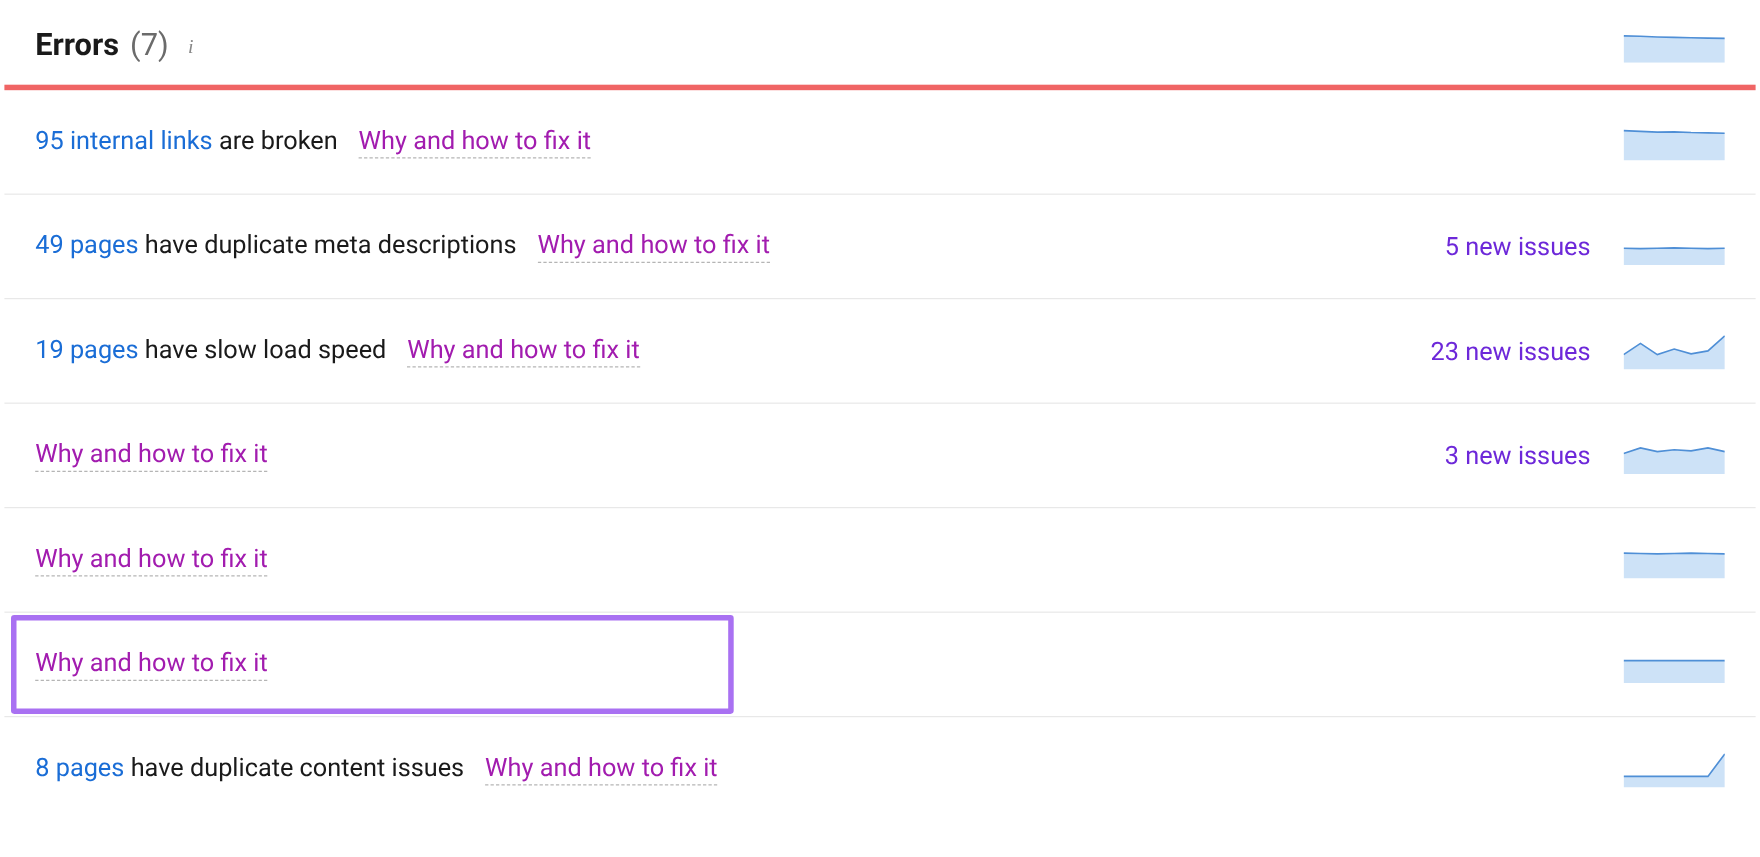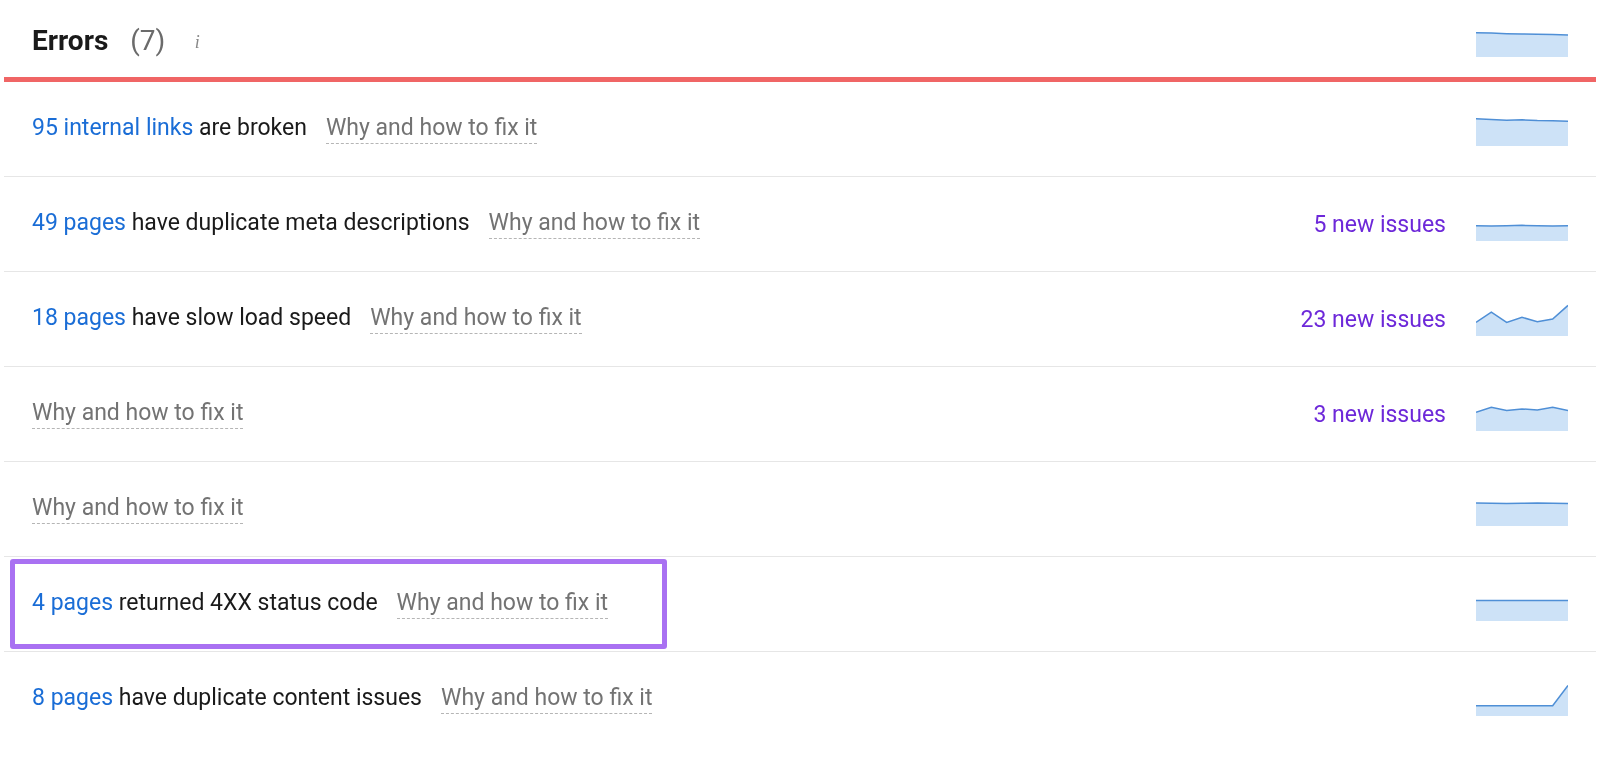--- a/index.html
+++ b/index.html
@@ -23,7 +23,7 @@
     .header-left {
       display: flex;
       align-items: baseline;
-      gap: 22px;
+      gap: 10px;
     }
     .header-title {
       font-size: 28px;

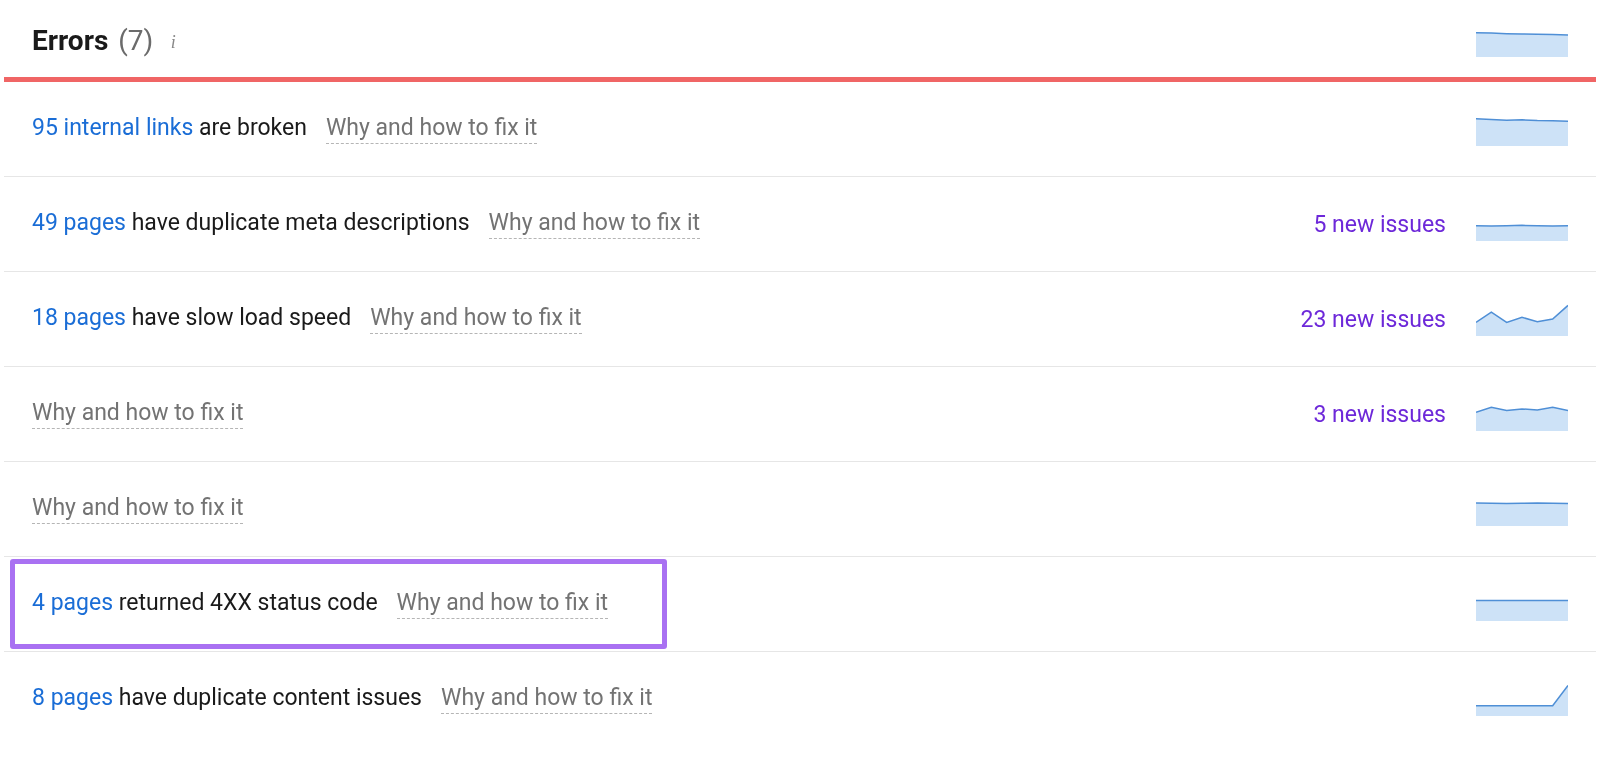--- a/index.html
+++ b/index.html
@@ -89,7 +89,7 @@
     }
     .fix-link {
       font-size: 23px;
-      color: #737373;
+      color: #a21caf;
       text-decoration: none;
       border-bottom: 1px dashed #b5b5b5;
       padding-bottom: 2px;

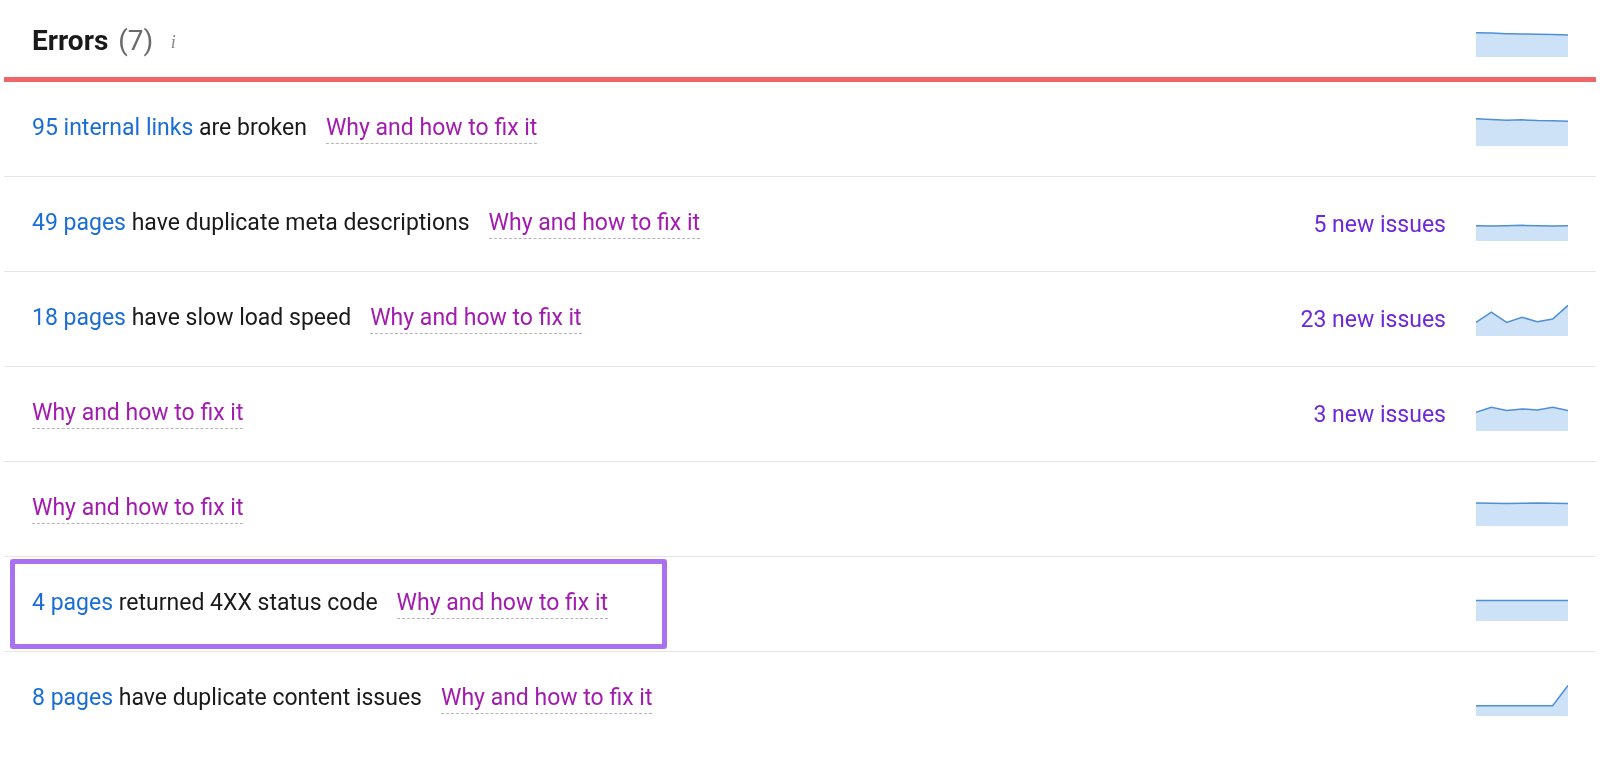--- a/index.html
+++ b/index.html
@@ -173,7 +173,7 @@
       </div>
       <div class="row">
         <div class="row-main">
-          <span class="issue-text"><a class="issue-link">18 pages</a><span> have slow load speed</span></span>
+          <span class="issue-text"><a class="issue-link">19 pages</a><span> have slow load speed</span></span>
           <a class="fix-link">Why and how to fix it</a>
         </div>
         <div class="row-right">

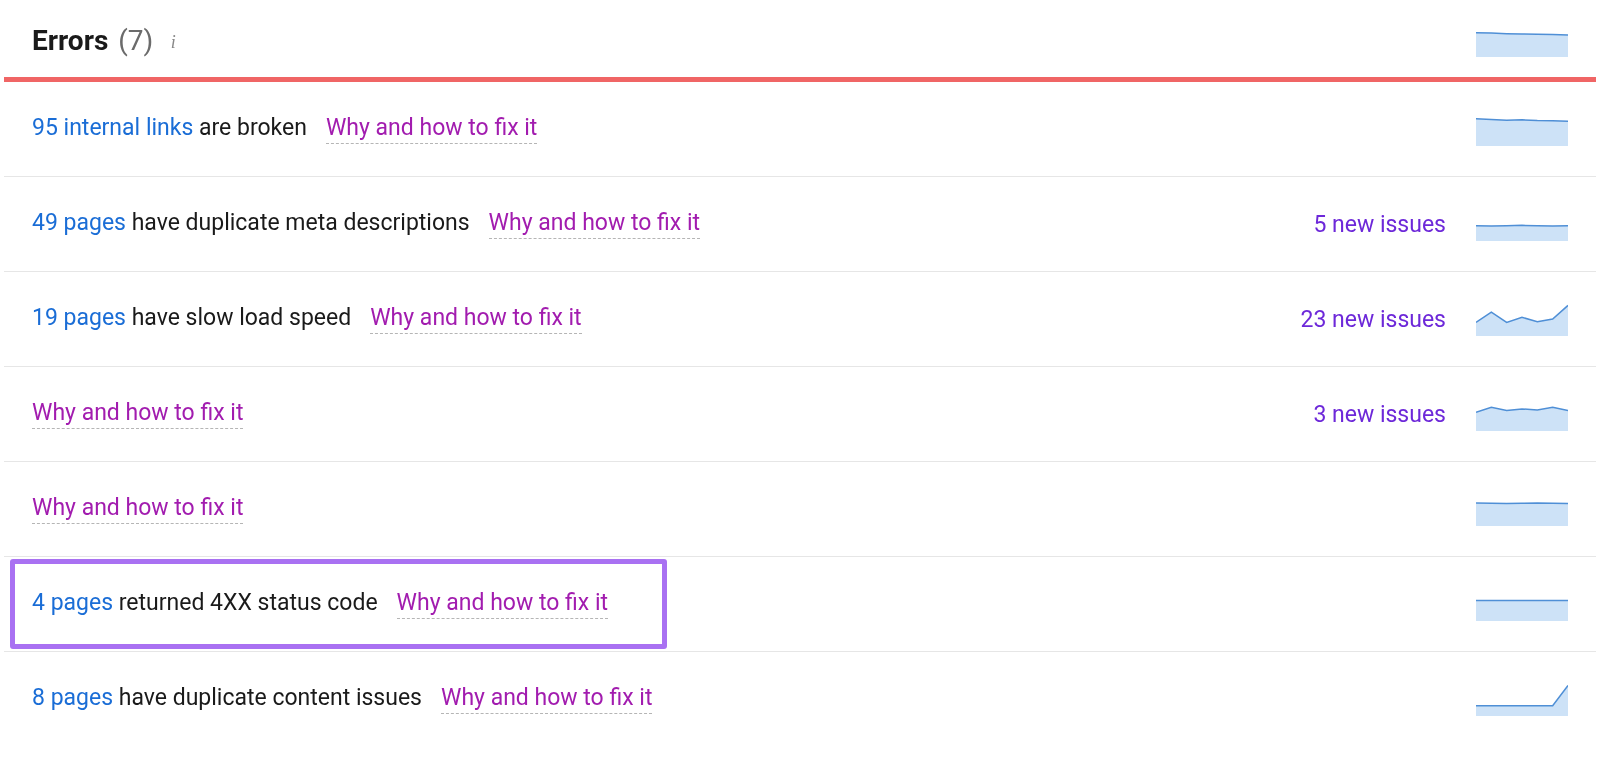--- a/index.html
+++ b/index.html
@@ -215,7 +215,6 @@
       </div>
       <div class="row" style="position: relative;">
         <div class="row-main">
-          <span class="issue-text"><a class="issue-link">4 pages</a><span> returned 4XX status code</span></span>
           <a class="fix-link">Why and how to fix it</a>
         </div>
         <div class="row-right">

